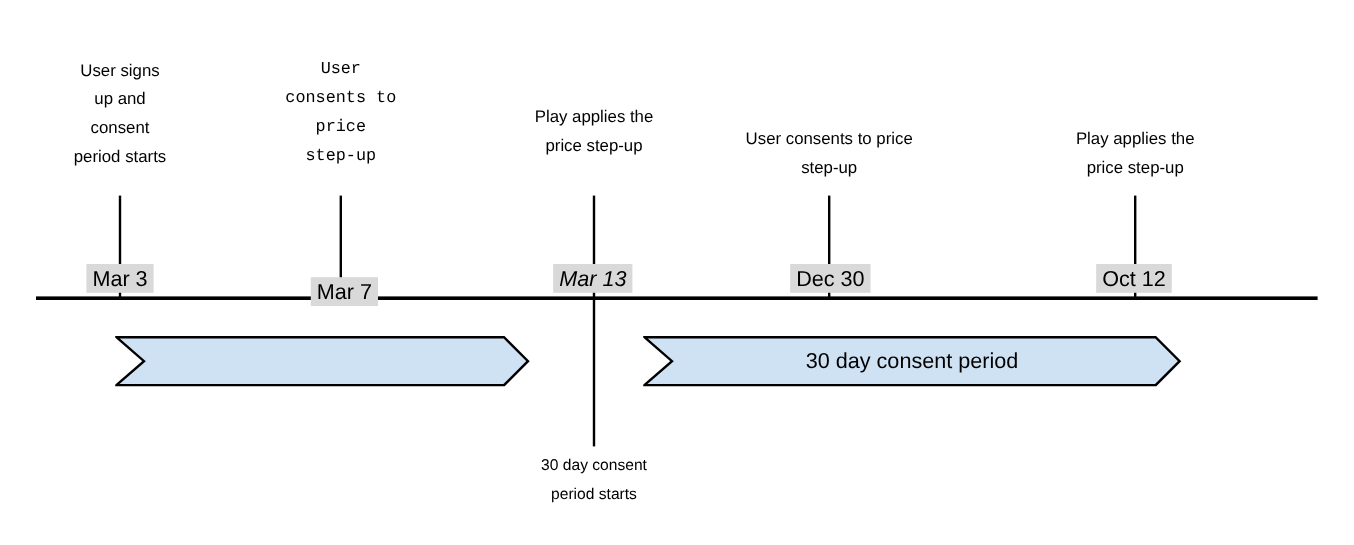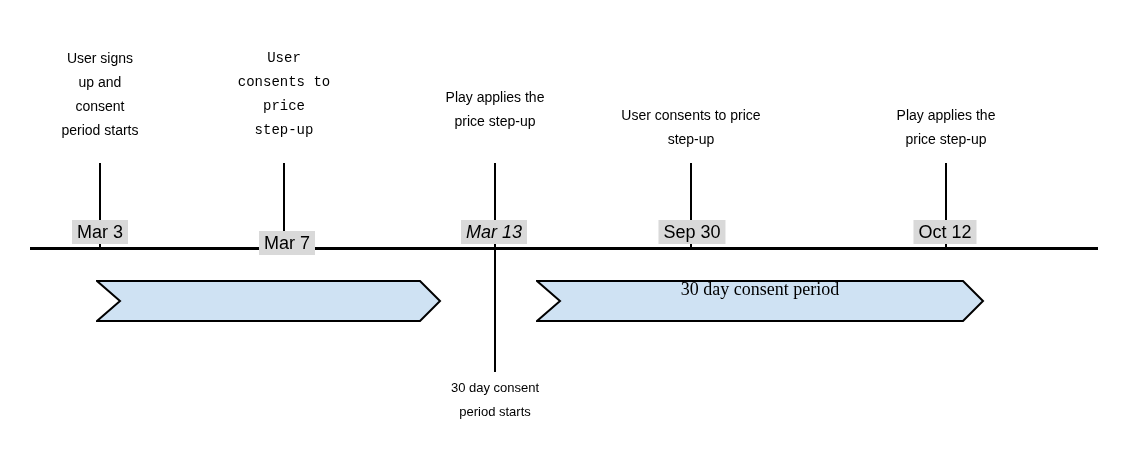--- a/index.html
+++ b/index.html
@@ -109,7 +109,7 @@
   <div class="date-badge" style="left:100px;">Mar 3</div>
   <div class="date-badge" style="left:287px;margin-top:11px;">Mar 7</div>
   <div class="date-badge" style="left:494px;font-style:italic;">Mar 13</div>
-  <div class="date-badge" style="left:692px;">Sep 30</div>
+  <div class="date-badge" style="left:692px;">Dec 30</div>
   <div class="date-badge" style="left:945px;">Oct 12</div>
 
   <div class="axis"></div>

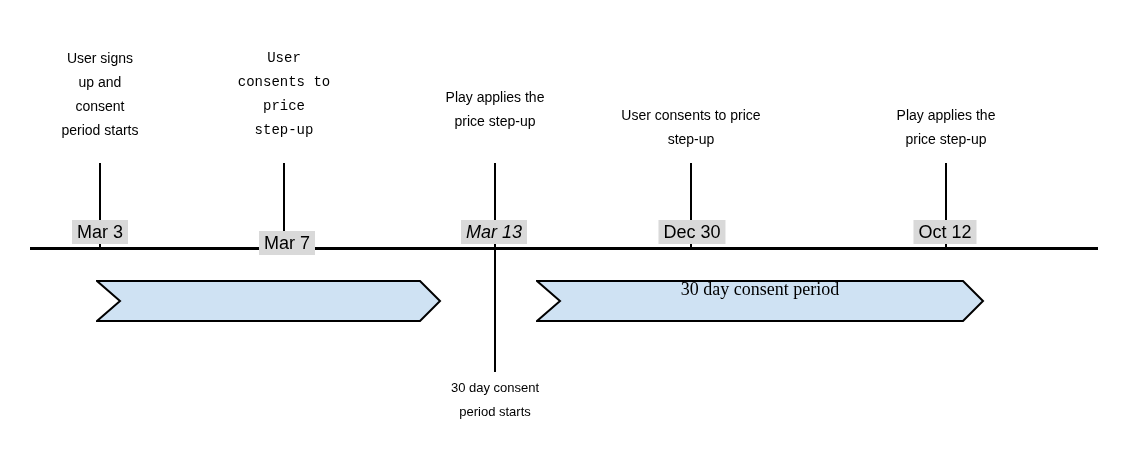--- a/index.html
+++ b/index.html
@@ -121,7 +121,7 @@
   <svg class="banner-svg" style="left:536px; top:280px;" width="450" height="42" viewBox="0 0 450 42">
     <polygon points="1,1 427,1 447,21 427,41 1,41 24,21" style="fill:var(--period-fill); stroke:var(--period-border); stroke-width:2; stroke-linejoin:miter;"></polygon>
   </svg>
-  <div class="banner-label" style="left:760px; top:289px;font-family:Liberation Serif, serif;">30 day consent period</div>
+  <div class="banner-label" style="left:760px; top:301px;">30 day consent period</div>
 
   <div class="annotation" style="left:395px; top:376px; width:200px;">30 day consent
 period starts</div>

